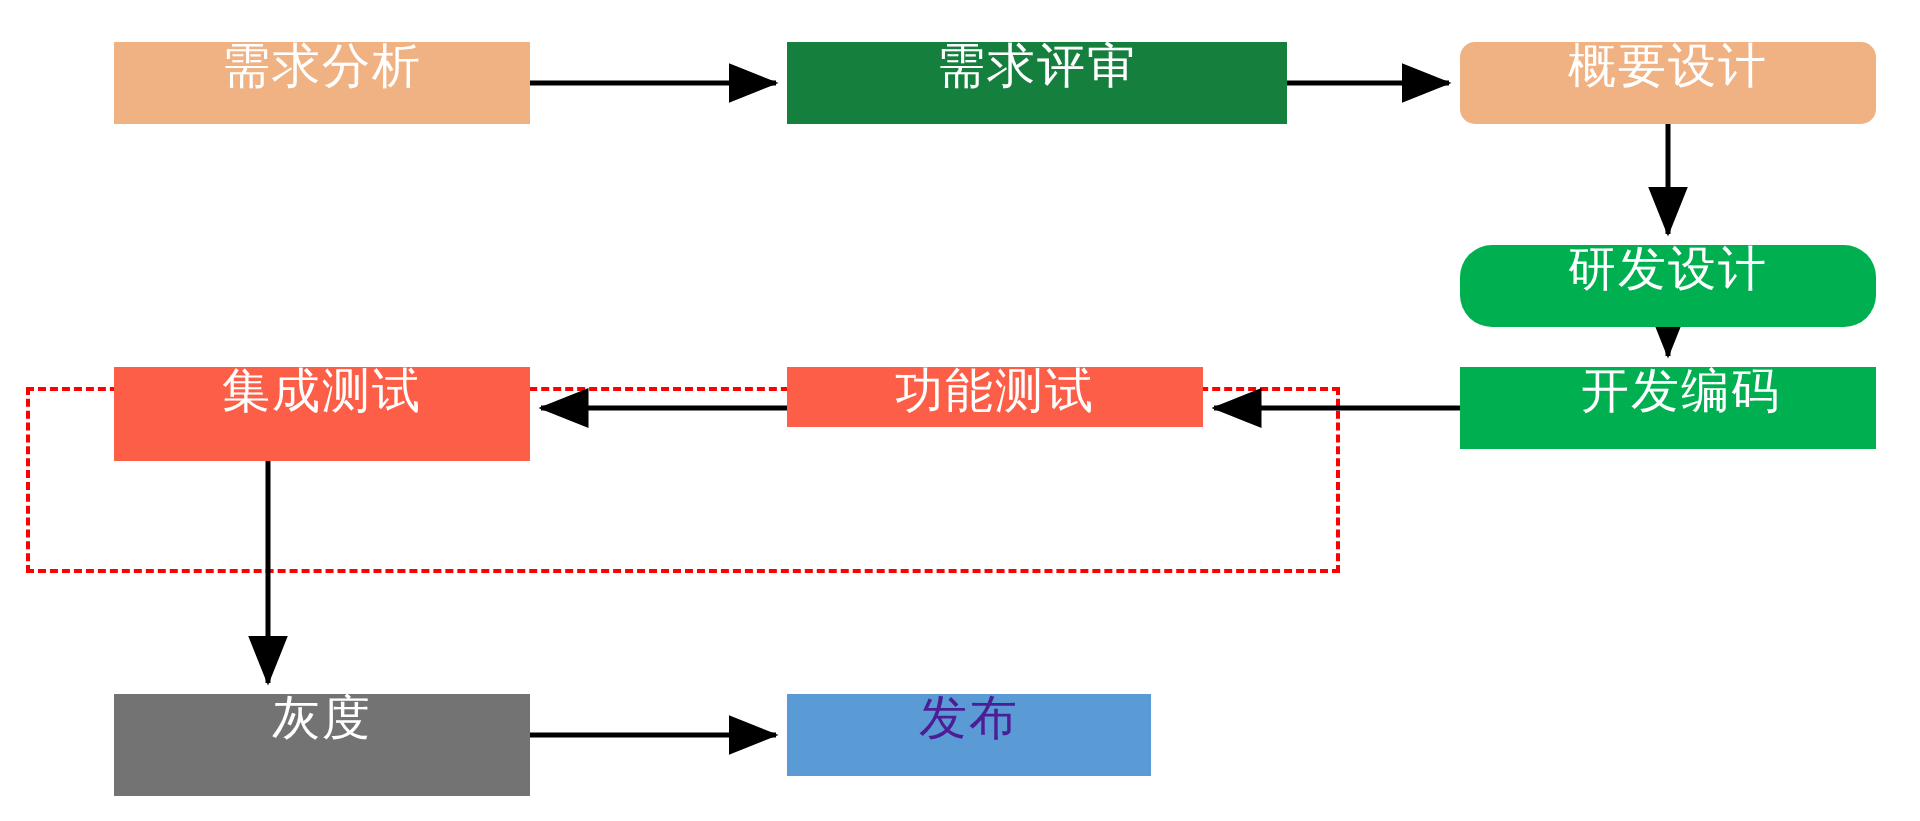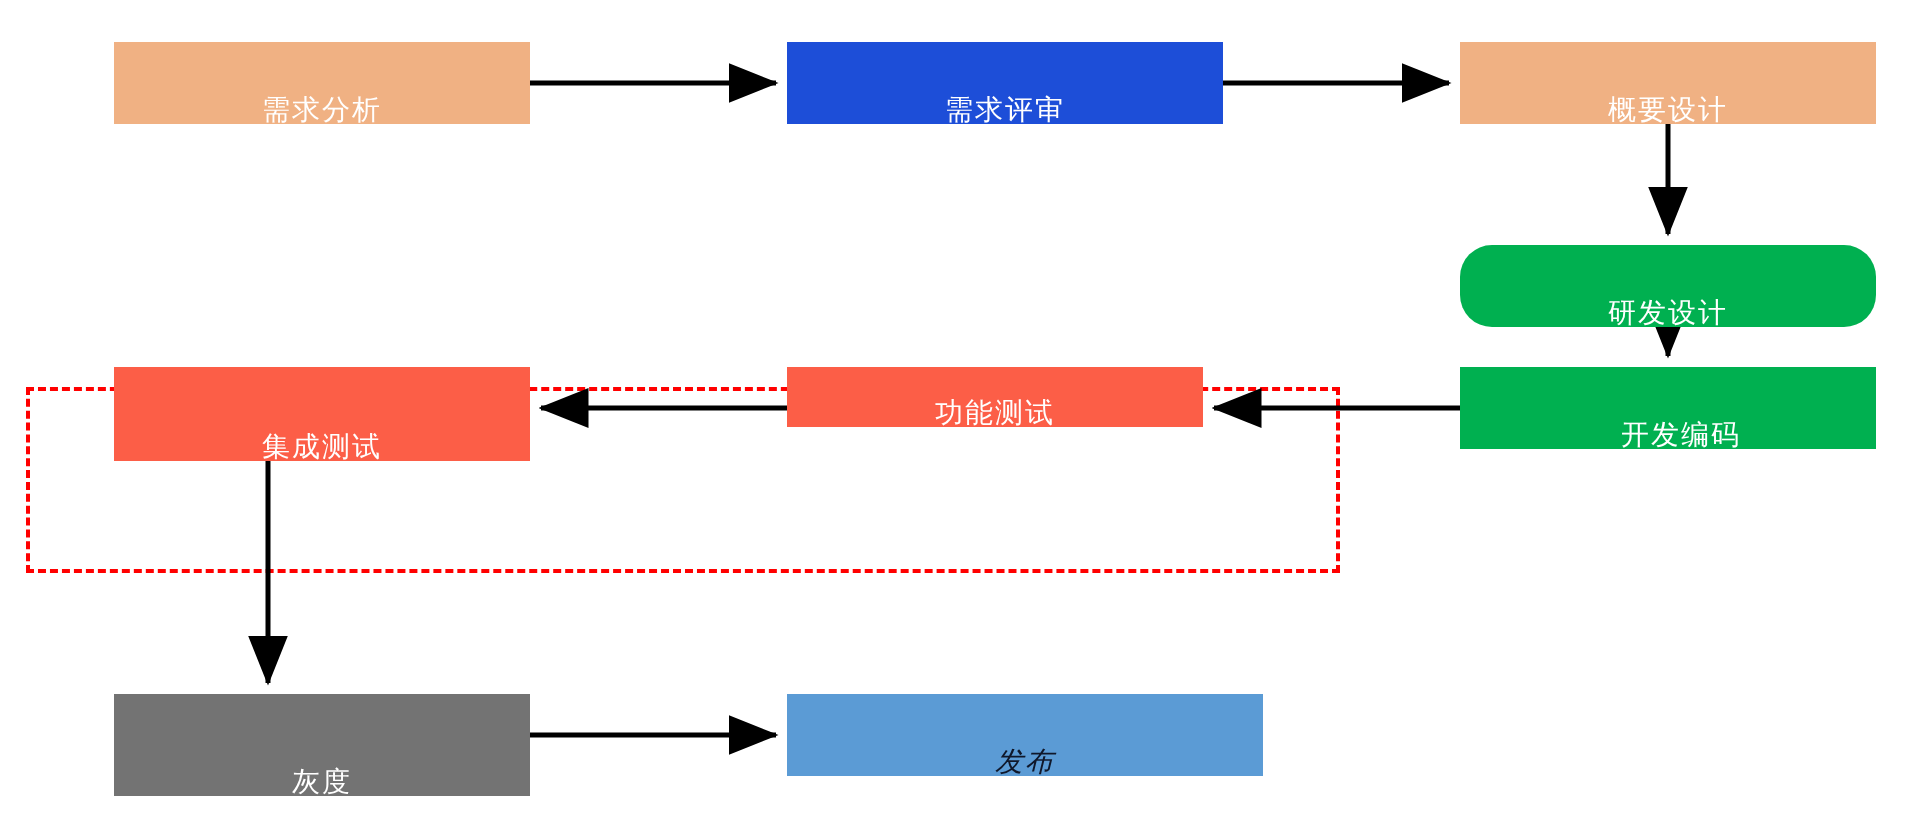--- a/index.html
+++ b/index.html
@@ -21,10 +21,10 @@
   .node {
     position: absolute;
     display: flex;
-    align-items: flex-end;
+    align-items: flex-start;
     justify-content: center;
     color: #ffffff;
-    font-size: 28px;
+    font-size: 48px;
     line-height: 1;
     letter-spacing: 2px;
     box-sizing: border-box;

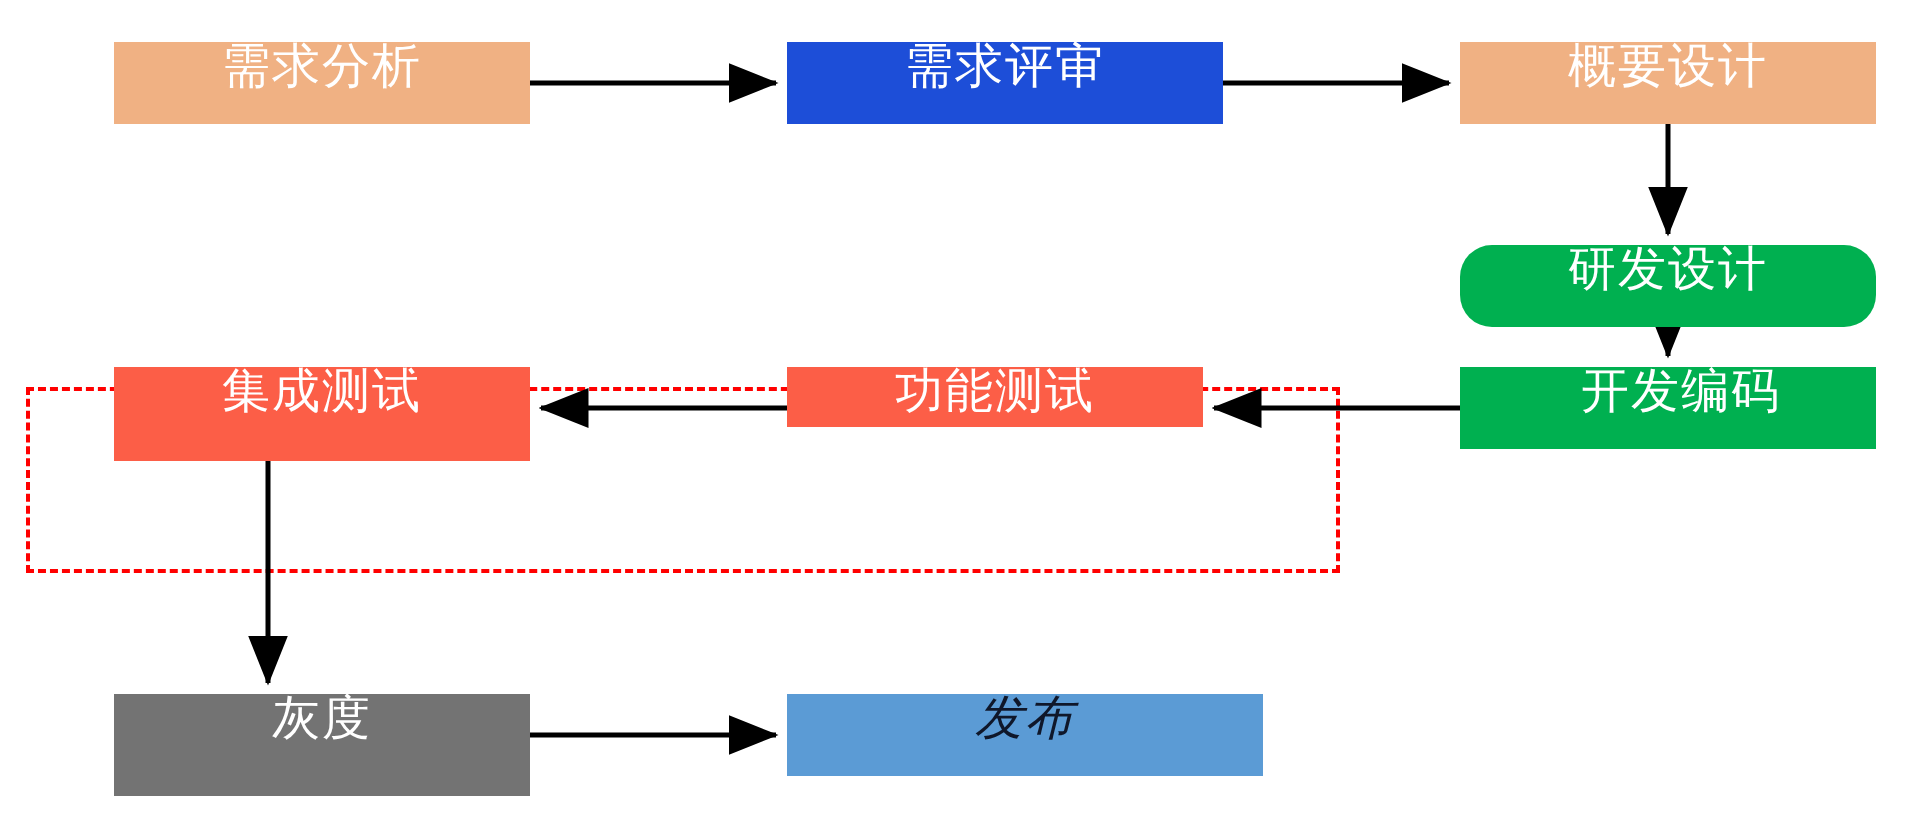--- a/index.html
+++ b/index.html
@@ -74,7 +74,7 @@
   <div class="node" id="node-0" style="left: 114px; top: 42px; width: 416px; height: 82px; background: rgb(240, 177, 131); color: rgb(255, 255, 255);">
     <span>需求分析</span>
   </div>
-  <div class="node" id="node-1" style="left: 787px; top: 42px; width: 436px; height: 82px; background: #1d4ed8; color: rgb(255, 255, 255);">
+  <div class="node" id="node-1" style="left: 787px; top: 42px; width: 500px; height: 82px; background: #15803d; color: rgb(255, 255, 255);">
     <span>需求评审</span>
   </div>
   <div class="node" id="node-2" style="left: 1460px; top: 42px; width: 416px; height: 82px; background: rgb(240, 177, 131); color: rgb(255, 255, 255);">

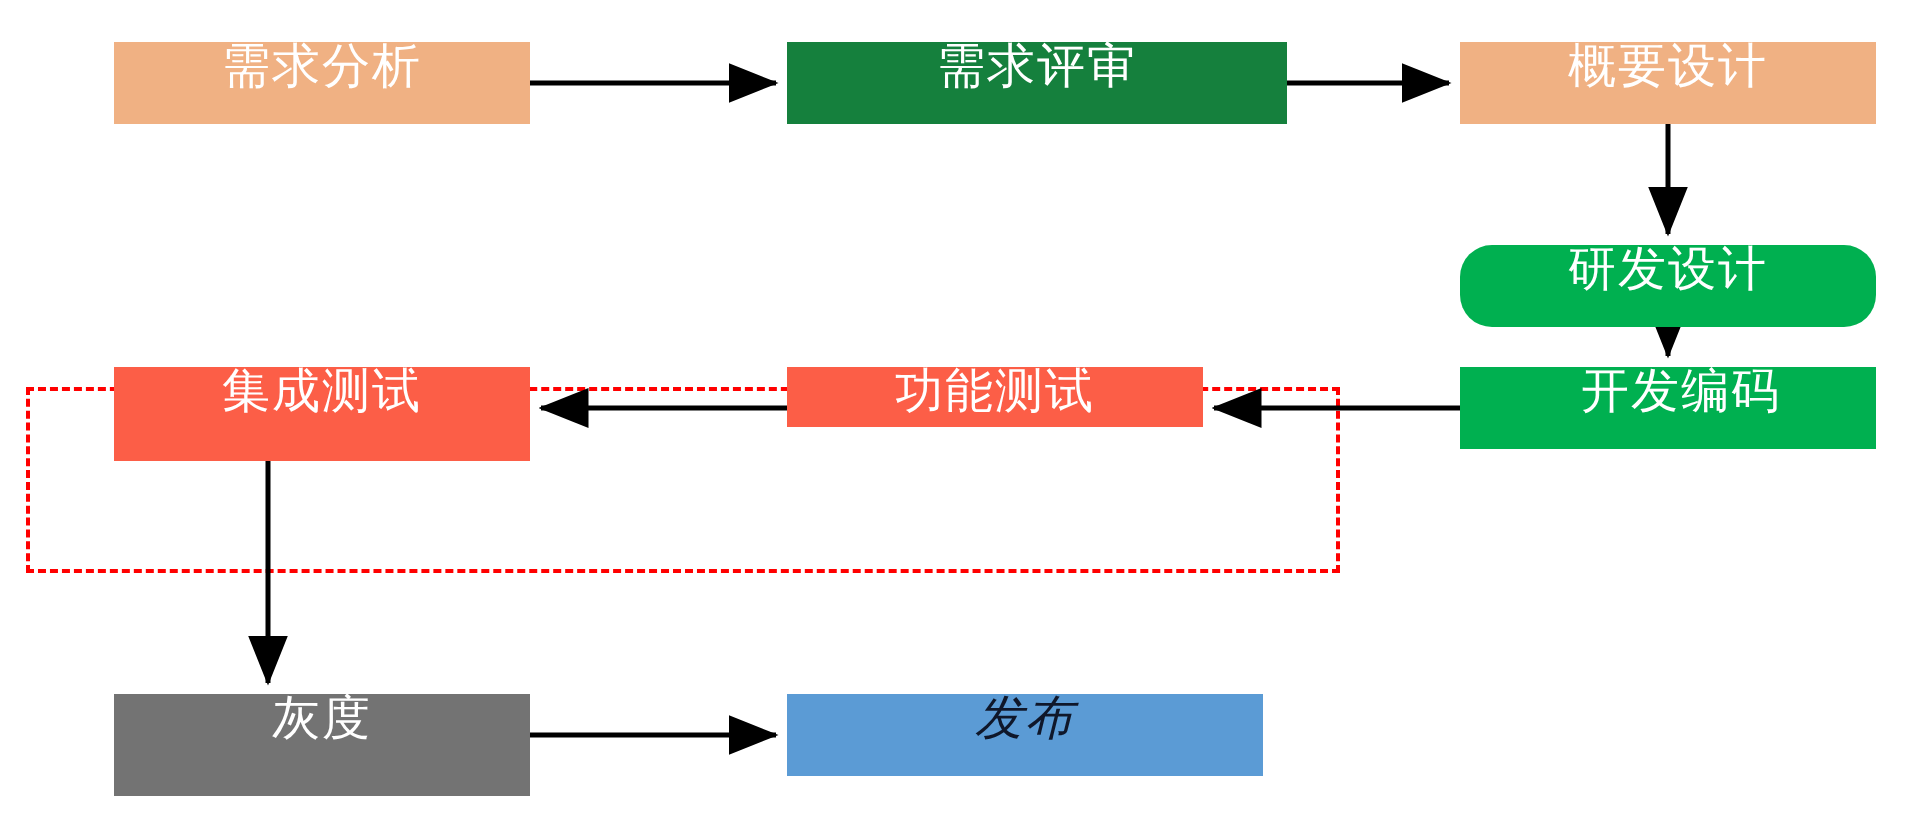--- a/index.html
+++ b/index.html
@@ -77,7 +77,7 @@
   <div class="node" id="node-1" style="left: 787px; top: 42px; width: 500px; height: 82px; background: #15803d; color: rgb(255, 255, 255);">
     <span>需求评审</span>
   </div>
-  <div class="node" id="node-2" style="left: 1460px; top: 42px; width: 416px; height: 82px; background: rgb(240, 177, 131); color: rgb(255, 255, 255);">
+  <div class="node" id="node-2" style="left: 1460px; top: 42px; width: 416px; height: 82px; background: rgb(240, 177, 131); color: rgb(255, 255, 255); border-radius: 15px;">
     <span>概要设计</span>
   </div>
   <div class="node" id="node-3" style="left: 1460px; top: 245px; width: 416px; height: 82px; background: rgb(0, 176, 80); color: rgb(255, 255, 255); border-radius: 32px;">

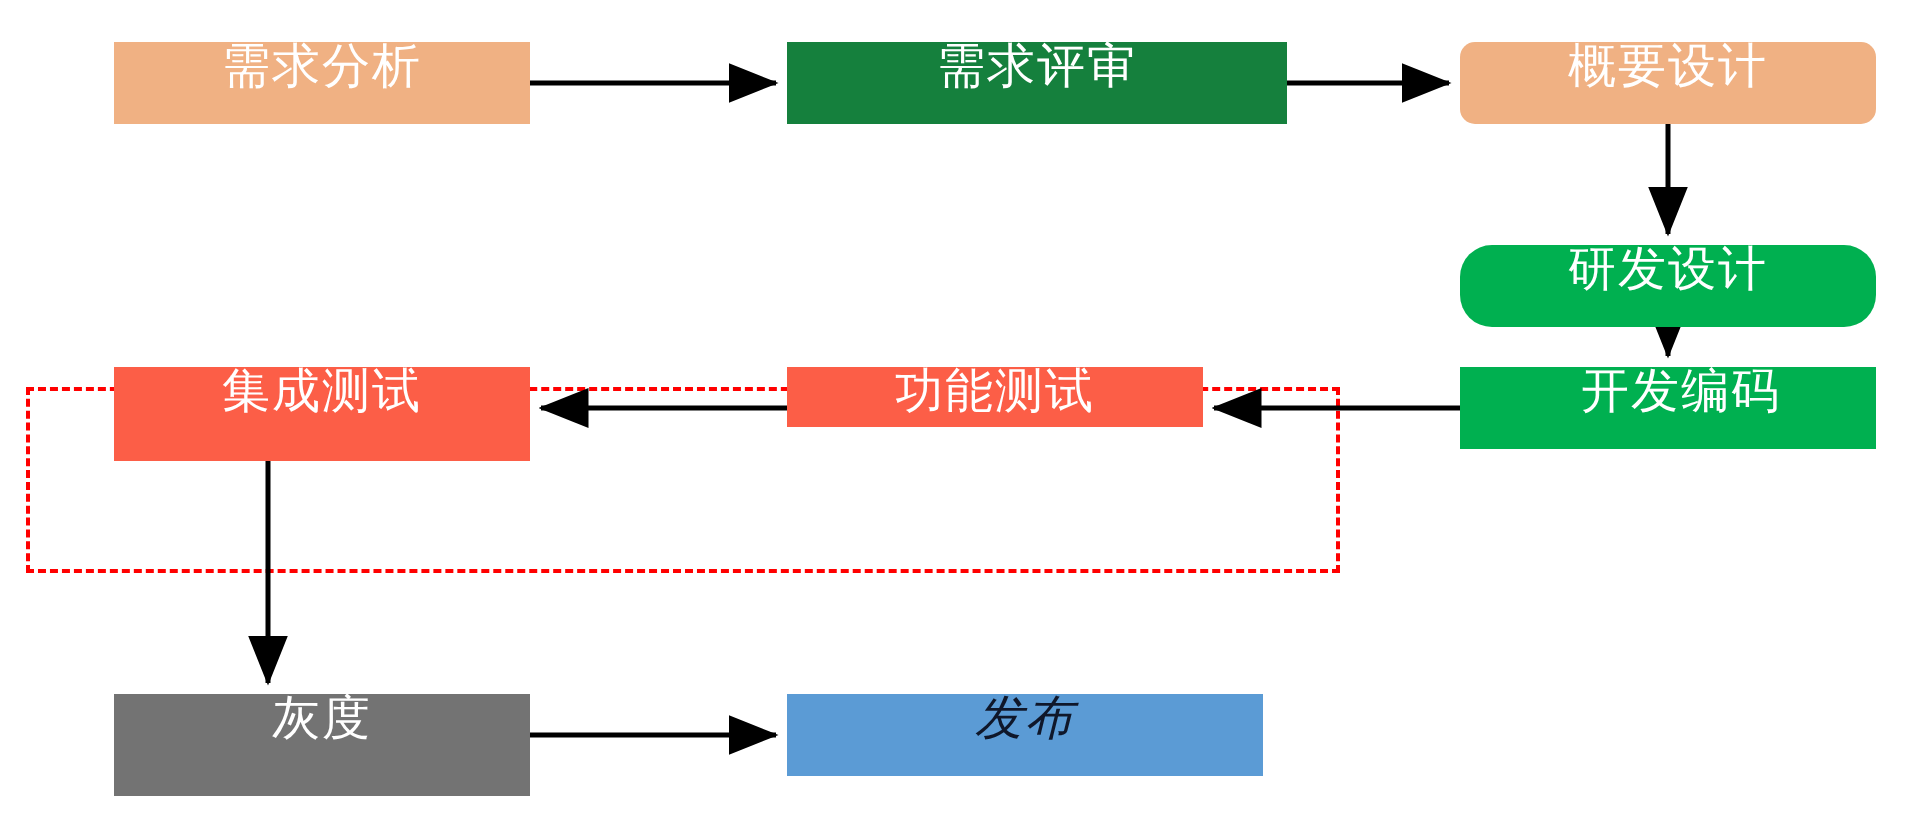--- a/index.html
+++ b/index.html
@@ -95,7 +95,7 @@
   <div class="node" id="node-7" style="left: 114px; top: 694px; width: 416px; height: 102px; background: #737373; color: rgb(255, 255, 255);">
     <span>灰度</span>
   </div>
-  <div class="node" id="node-8" style="left: 787px; top: 694px; width: 476px; height: 82px; background: rgb(91, 155, 213); color: #0f172a; font-style: italic;">
+  <div class="node" id="node-8" style="left: 787px; top: 694px; width: 364px; height: 82px; background: rgb(91, 155, 213); color: #4c1d95;">
     <span>发布</span>
   </div>
 

